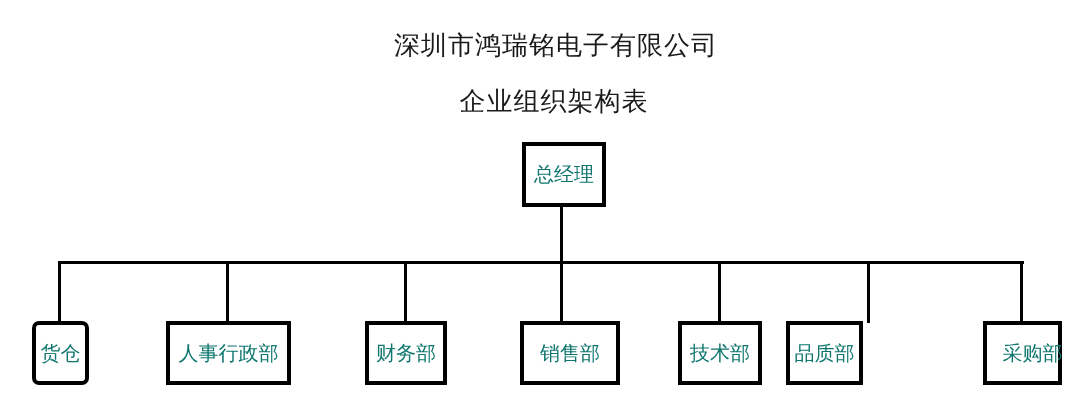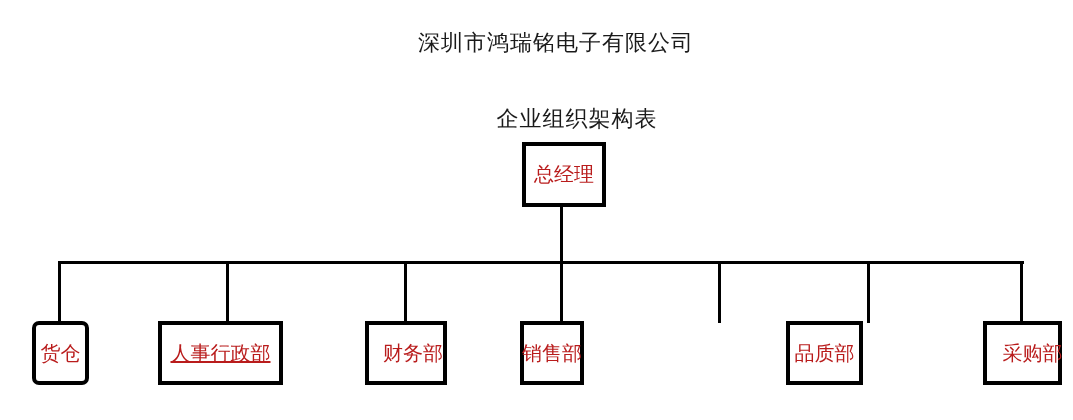--- a/index.html
+++ b/index.html
@@ -19,7 +19,7 @@
   .title-line {
     position: absolute;
     transform: translateX(-50%);
-    font-size: 22px;
+    font-size: 26px;
     font-weight: 400;
     color: #1a1a1a;
     white-space: nowrap;

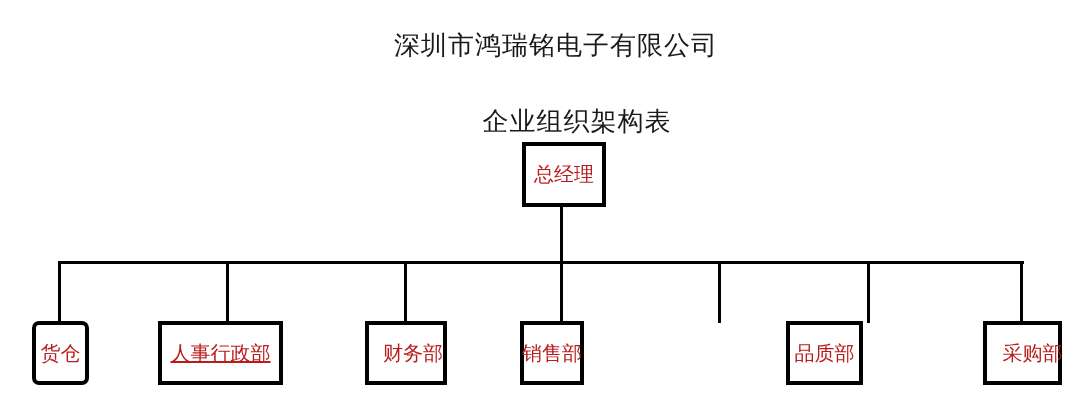--- a/index.html
+++ b/index.html
@@ -83,7 +83,7 @@
 
   <div class="title-line" style="left:556px; top:28px;">深圳市鸿瑞铭电子有限公司</div>
 
-  <div class="title-line" style="left:577px; top:84px;margin-top:20px;">企业组织架构表</div>
+  <div class="title-line" style="left:554px; top:84px;">企业组织架构表</div>
 
   <div class="org-box root-box">
     <span>总经理</span>

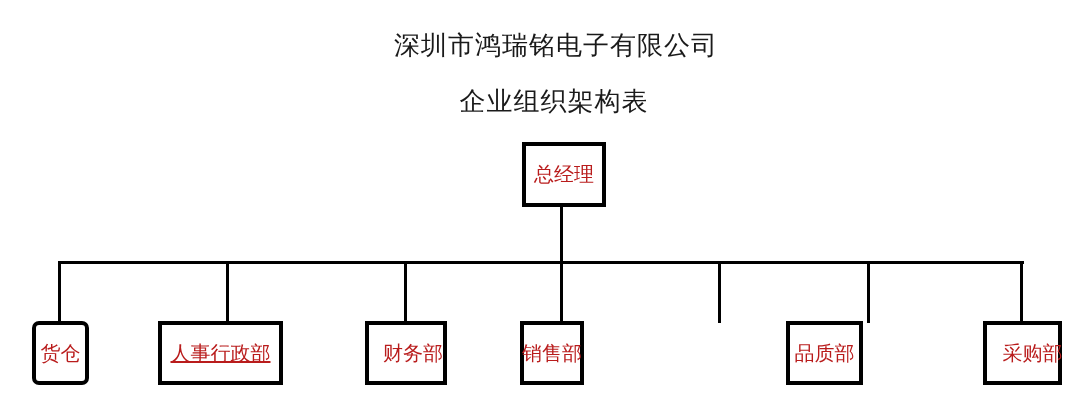--- a/index.html
+++ b/index.html
@@ -34,7 +34,7 @@
     align-items: center;
     justify-content: center;
     font-size: 20px;
-    color: #b91c1c;
+    color: #0f766e;
     white-space: nowrap;
   }
   .root-box {

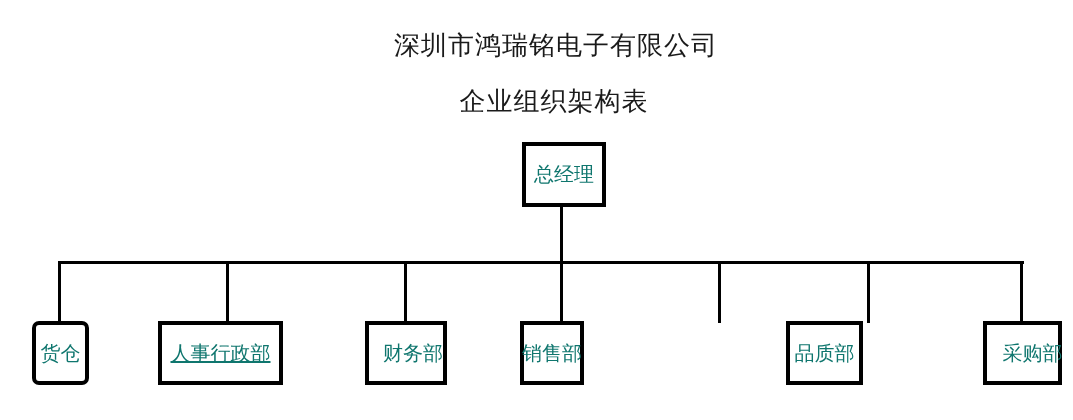--- a/index.html
+++ b/index.html
@@ -69,7 +69,7 @@
 
   
   .dept-0 { left: 32px;  width: 57px; border-radius: 7px; }
-  .dept-1 { left: 158px; width: 125px; text-decoration: underline; }
+  .dept-1 { left: 166px; width: 125px; }
   .dept-2 { left: 365px; width: 82px; justify-content: flex-end; }
   .dept-3 { left: 520px; width: 64px; }
   .dept-4 { left: 678px; width: 84px; }

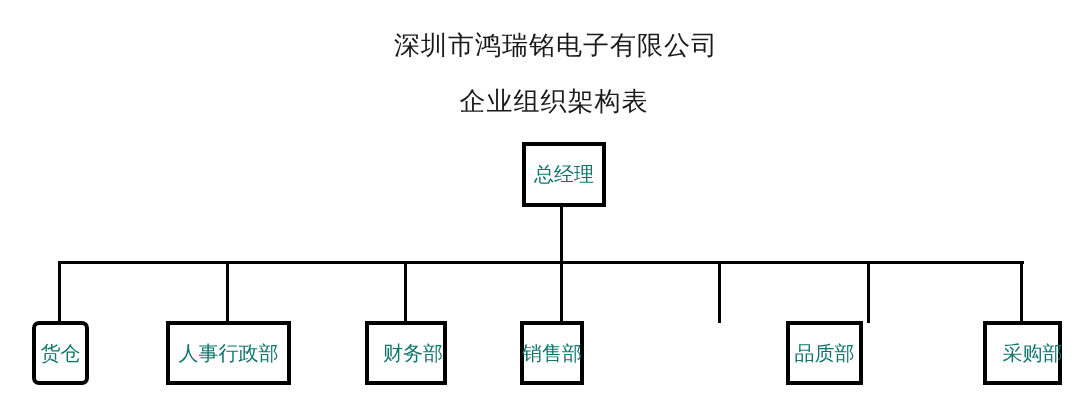--- a/index.html
+++ b/index.html
@@ -70,7 +70,7 @@
   
   .dept-0 { left: 32px;  width: 57px; border-radius: 7px; }
   .dept-1 { left: 166px; width: 125px; }
-  .dept-2 { left: 365px; width: 82px; justify-content: flex-end; }
+  .dept-2 { left: 365px; width: 82px; }
   .dept-3 { left: 520px; width: 64px; }
   .dept-4 { left: 678px; width: 84px; }
   .dept-5 { left: 786px; width: 77px; }

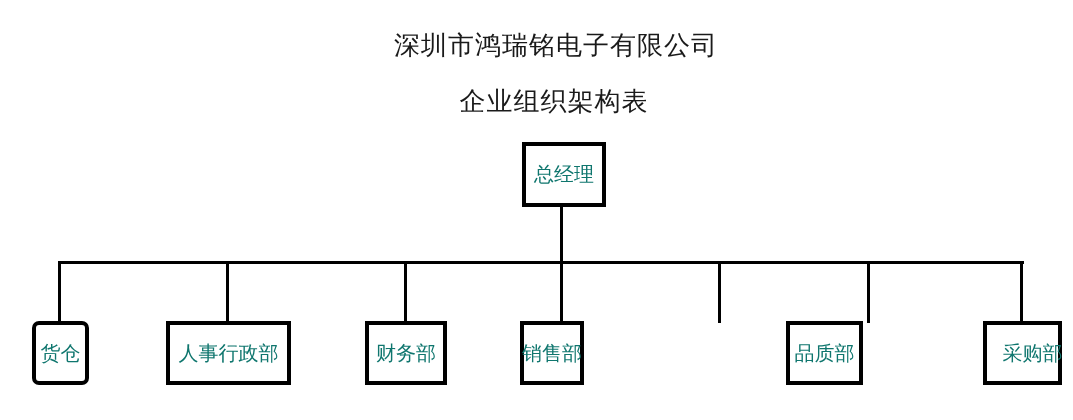--- a/index.html
+++ b/index.html
@@ -71,7 +71,7 @@
   .dept-0 { left: 32px;  width: 57px; border-radius: 7px; }
   .dept-1 { left: 166px; width: 125px; }
   .dept-2 { left: 365px; width: 82px; }
-  .dept-3 { left: 520px; width: 64px; }
+  .dept-3 { left: 520px; width: 100px; }
   .dept-4 { left: 678px; width: 84px; }
   .dept-5 { left: 786px; width: 77px; }
   .dept-6 { left: 983px; width: 79px; padding-left: 20px; }

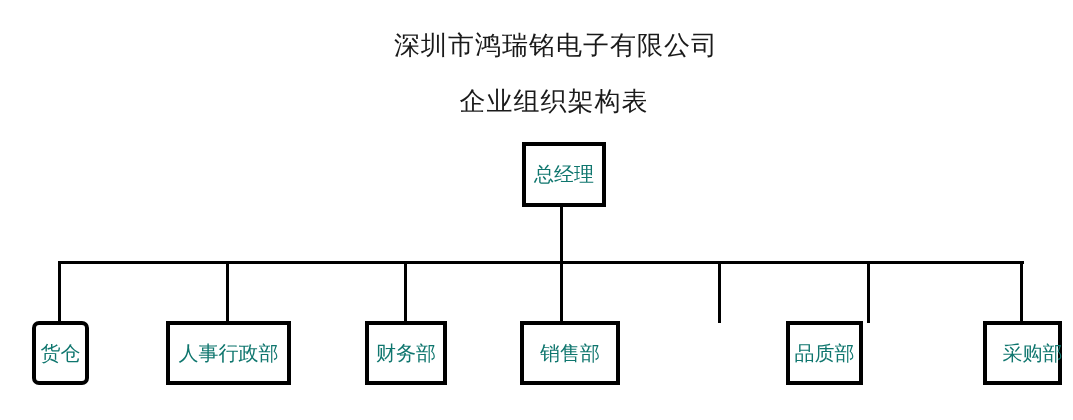--- a/index.html
+++ b/index.html
@@ -111,6 +111,9 @@
   <div class="org-box dept-box dept-3">
     <span>销售部</span>
   </div>
+  <div class="org-box dept-box dept-4">
+    <span>技术部</span>
+  </div>
   <div class="org-box dept-box dept-5">
     <span>品质部</span>
   </div>

